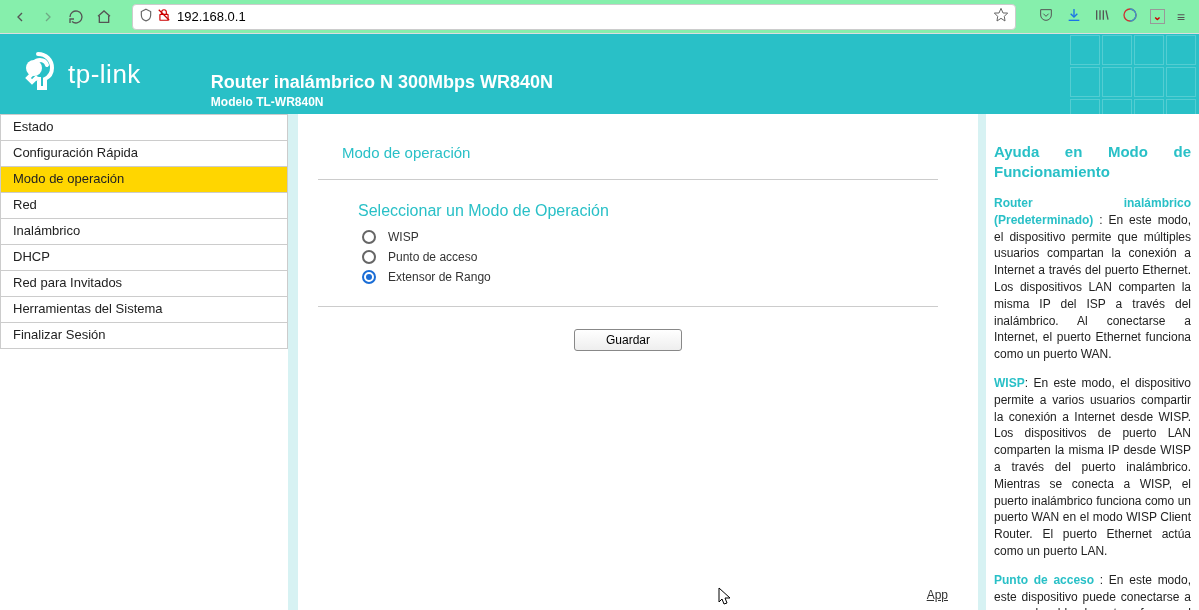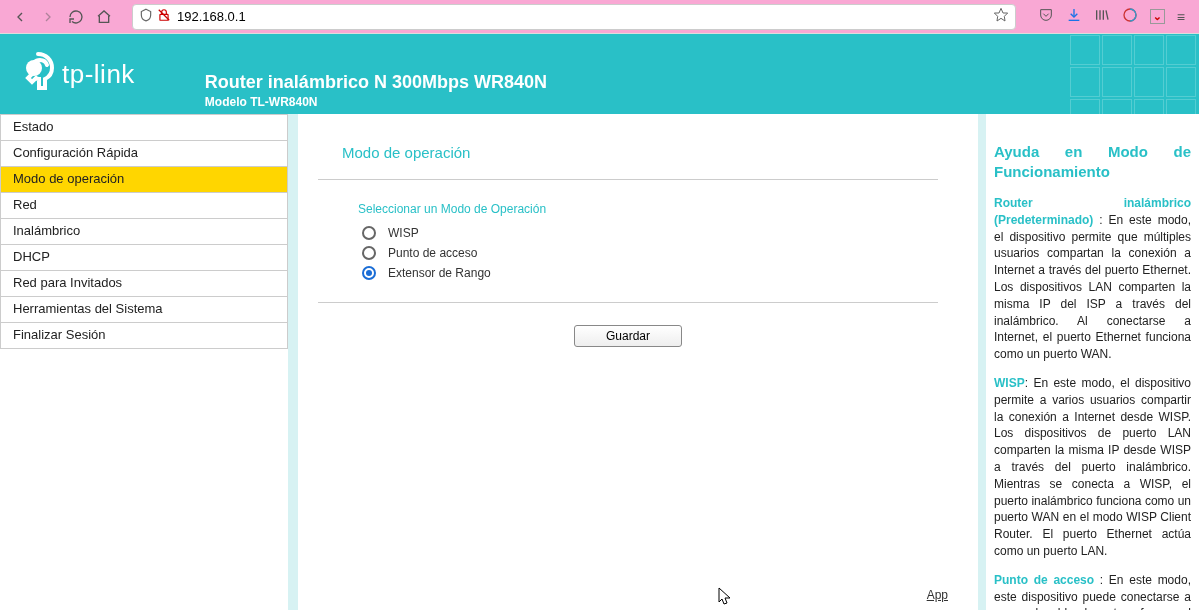--- a/index.html
+++ b/index.html
@@ -6,7 +6,7 @@
     body { font-family: Arial, Helvetica, sans-serif; font-size: 13px; color: #333; width: 1199px; height: 610px; overflow: hidden; background: #fff; }
 
     
-    .toolbar { height: 34px; display: flex; align-items: center; padding: 0 8px; border-bottom: 1px solid #ddd; background: #f9a8d4; gap: 4px; }
+    .toolbar { height: 34px; display: flex; align-items: center; padding: 0 8px; border-bottom: 1px solid #ddd; background: #86efac; gap: 4px; }
     .toolbar .nav-btn { width: 24px; height: 24px; display:flex; align-items:center; justify-content:center; color:#555; border-radius:4px; cursor:pointer; }
     .toolbar .nav-btn svg { width:16px; height:16px; }
     .addr-bar { flex: 1; display:flex; align-items:center; height:26px; border:1px solid #ccc; border-radius:4px; background:#fff; padding:0 6px; margin: 0 18px 0 12px; gap:6px;}

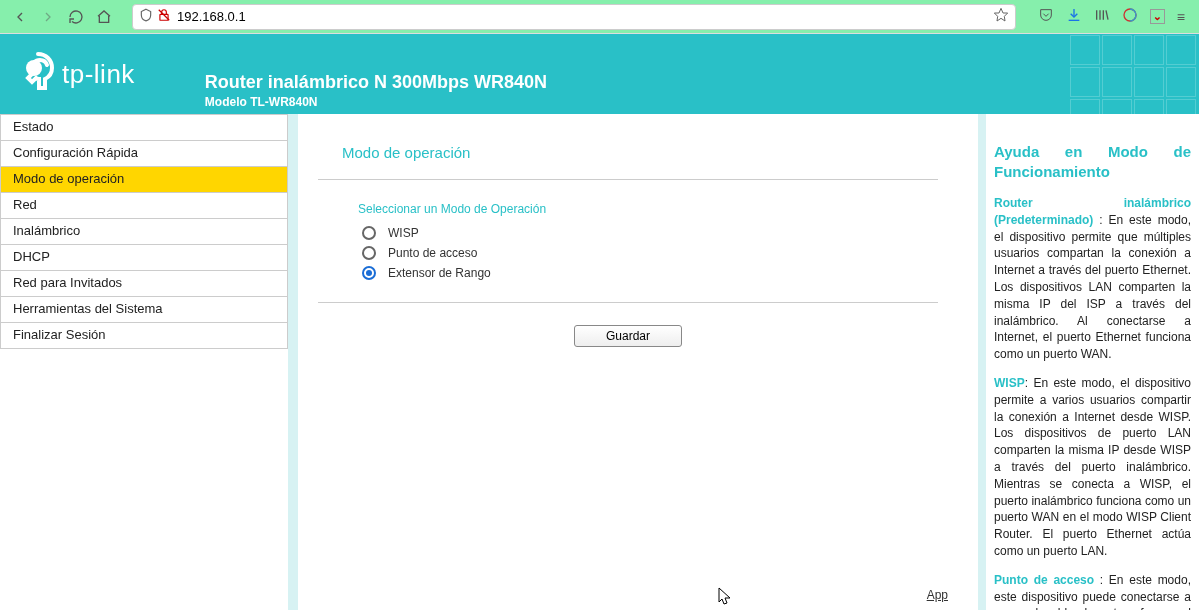--- a/index.html
+++ b/index.html
@@ -18,7 +18,7 @@
 
     
     .header { height: 80px; background: #29c0c7; display:flex; align-items:center; padding-left: 20px; position:relative;}
-    .logo-wrap { display:flex; align-items:center; gap:6px;}
+    .logo-wrap { display:flex; align-items:center; gap:12px;}
     .logo-text { color: #fff; font-size: 26px; font-weight: 500; letter-spacing:0.5px;}
     .header-titles { margin-left: 70px; margin-top: 32px;}
     .header-titles .t1 { color:#fff; font-size:18px; font-weight:bold; }

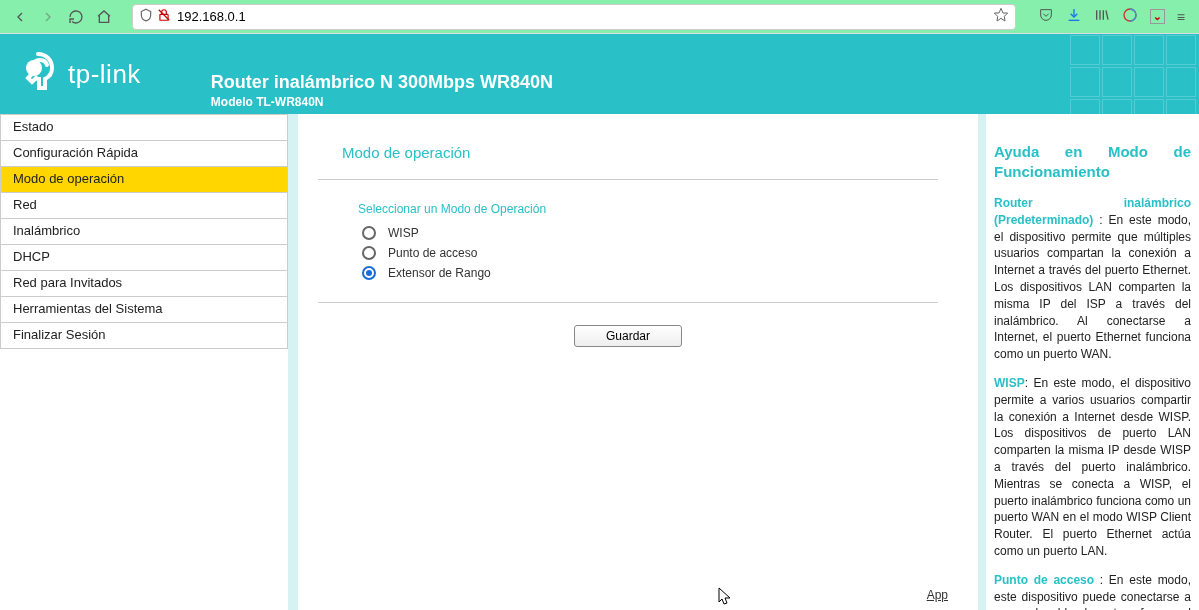--- a/index.html
+++ b/index.html
@@ -40,7 +40,7 @@
     .content-inner { width: 620px; margin-left: 20px;}
     .section-title { color:#29c0c7; font-size:15px; padding: 6px 24px 18px 24px; border-bottom:1px solid #ccc;}
     .form-area { padding: 22px 40px 22px 40px; border-bottom:1px solid #ccc;}
-    .form-label { color:#29c0c7; font-size:12px; margin-bottom:10px;}
+    .form-label { color:#29c0c7; font-size:16px; margin-bottom:10px;}
     .radio-row { display:flex; align-items:center; gap:12px; margin: 6px 0 0 4px; font-size:12px; color:#333;}
     .radio { width:14px; height:14px; border:2px solid #666; border-radius:50%; display:inline-flex; align-items:center; justify-content:center; cursor:pointer;}
     .radio.selected { border-color:#1a6dd6; }

